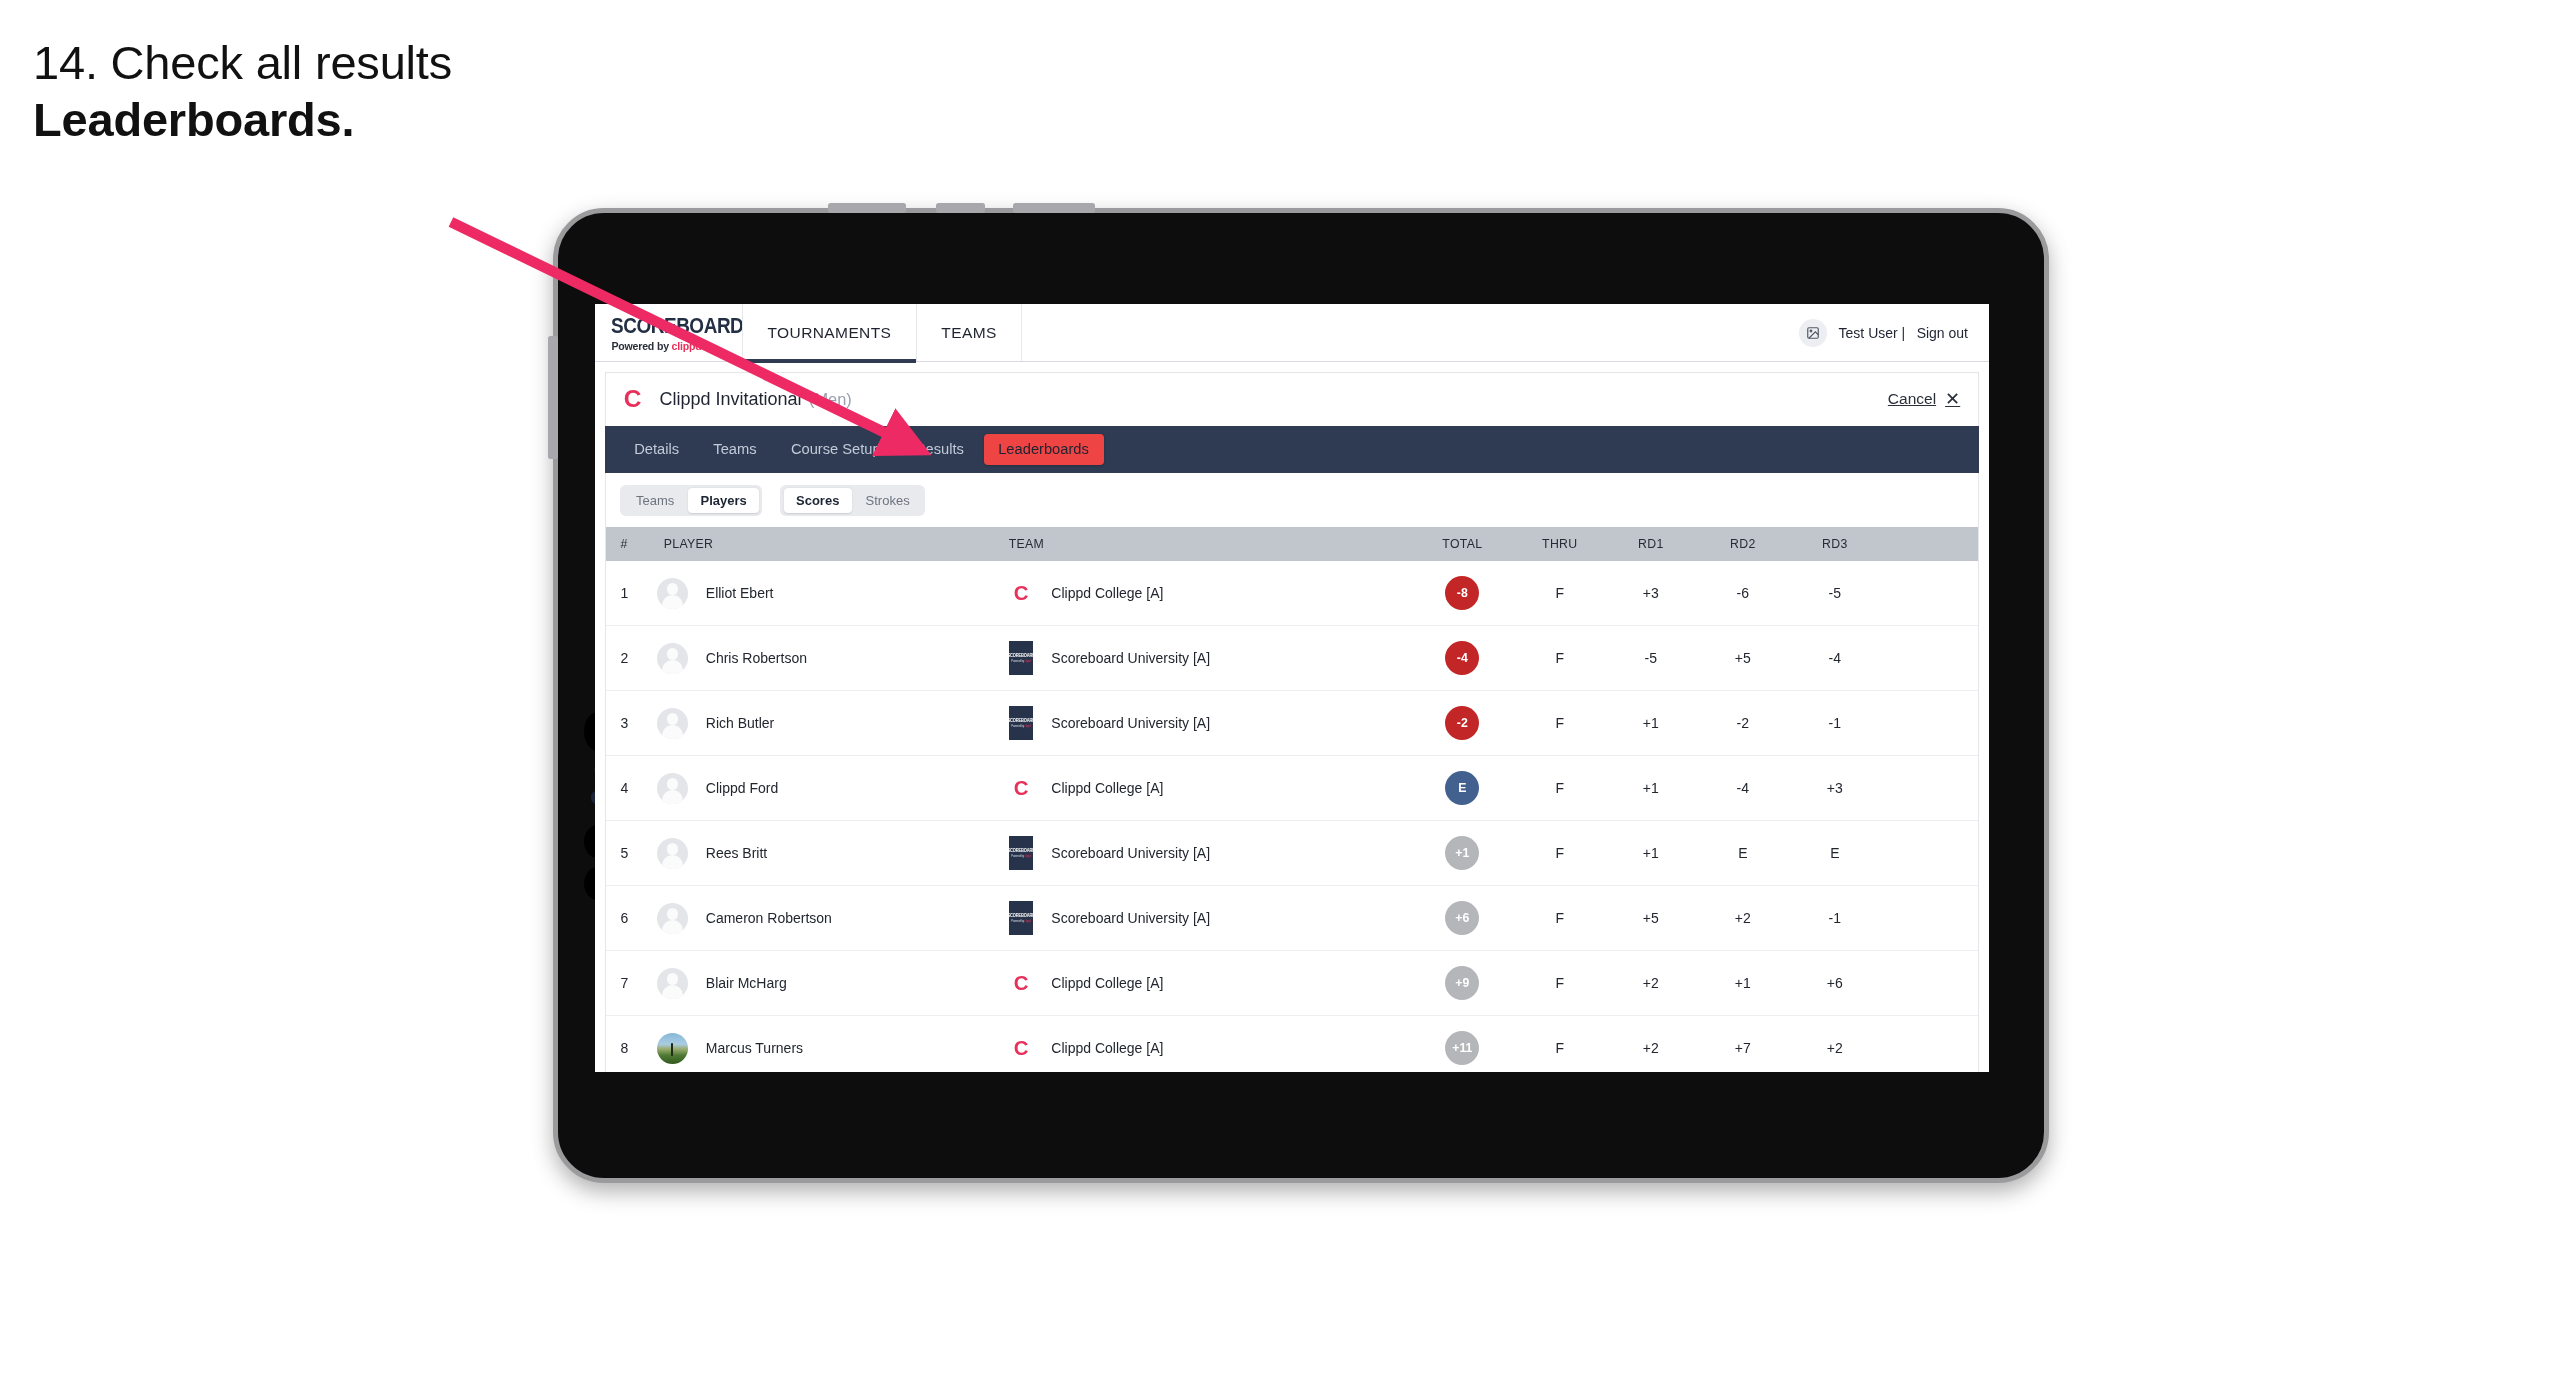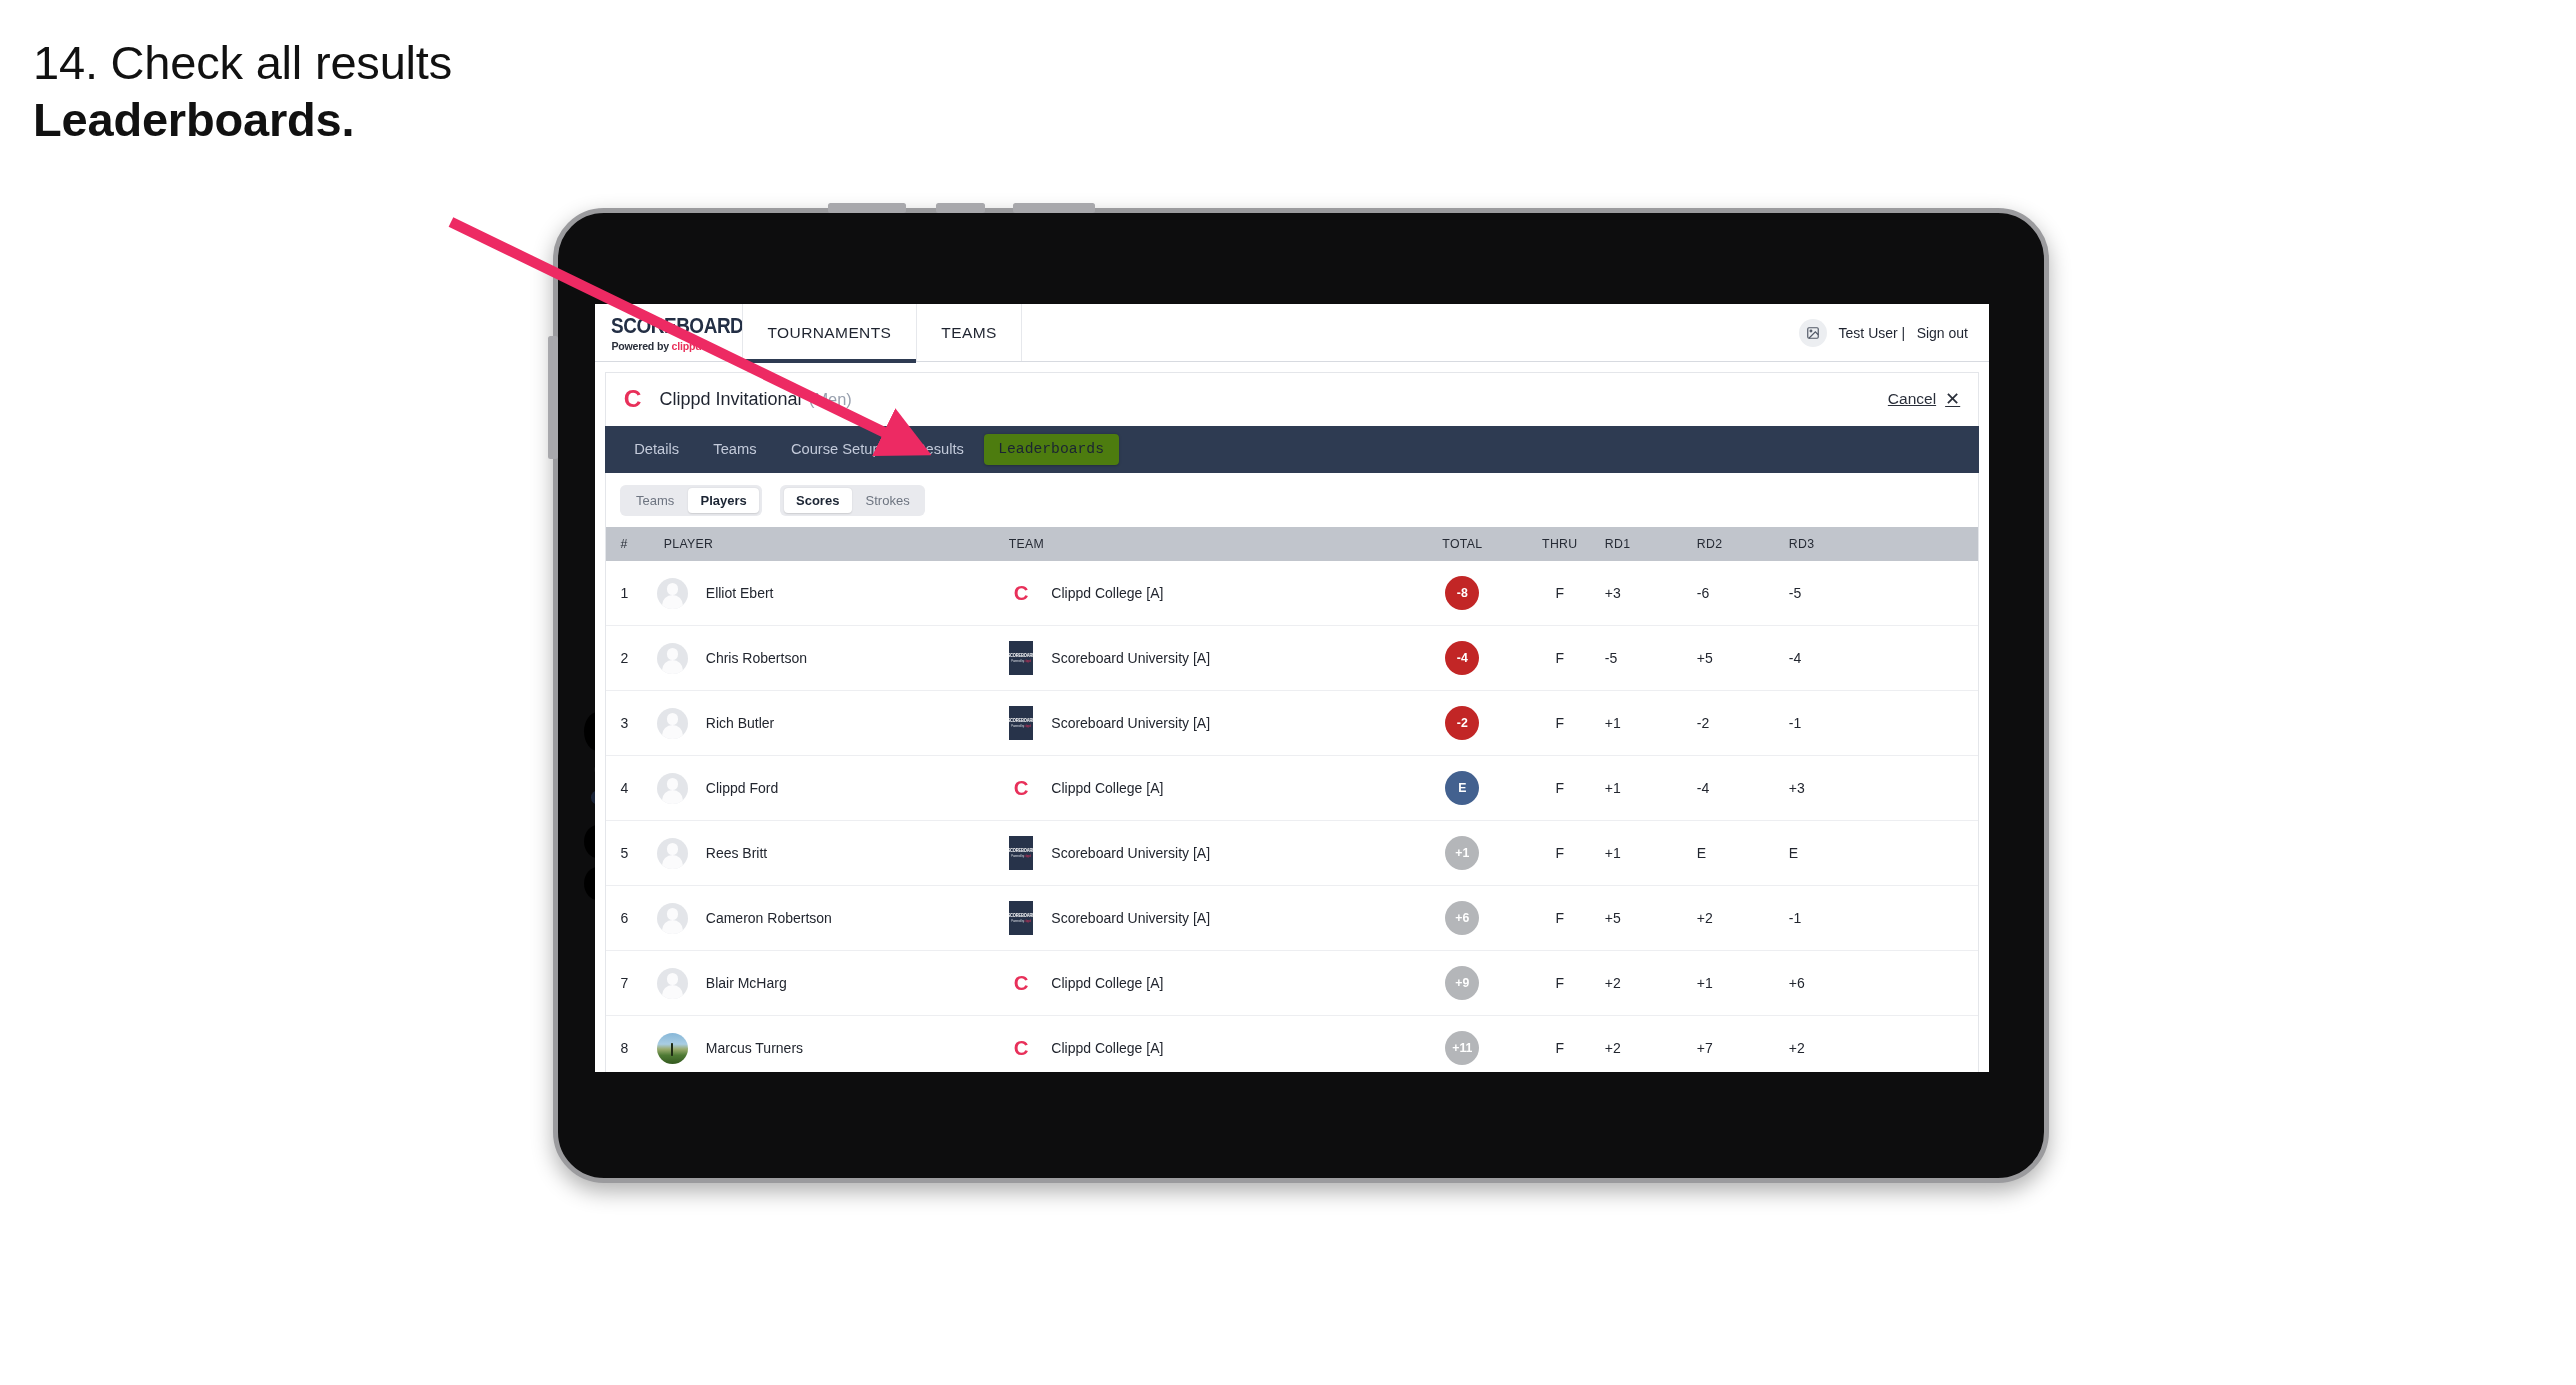--- a/index.html
+++ b/index.html
@@ -212,11 +212,10 @@
     white-space: nowrap;
   }
   .tab-item.active {
-    background: #4d7c0f;
+    background: #ef4444;
     color: #1b2433;
     font-weight: 400;
     box-shadow: 0 0.8px 2.5px rgba(0,0,0,0.25);
-    font-family: Liberation Mono, monospace;
   }
 
   

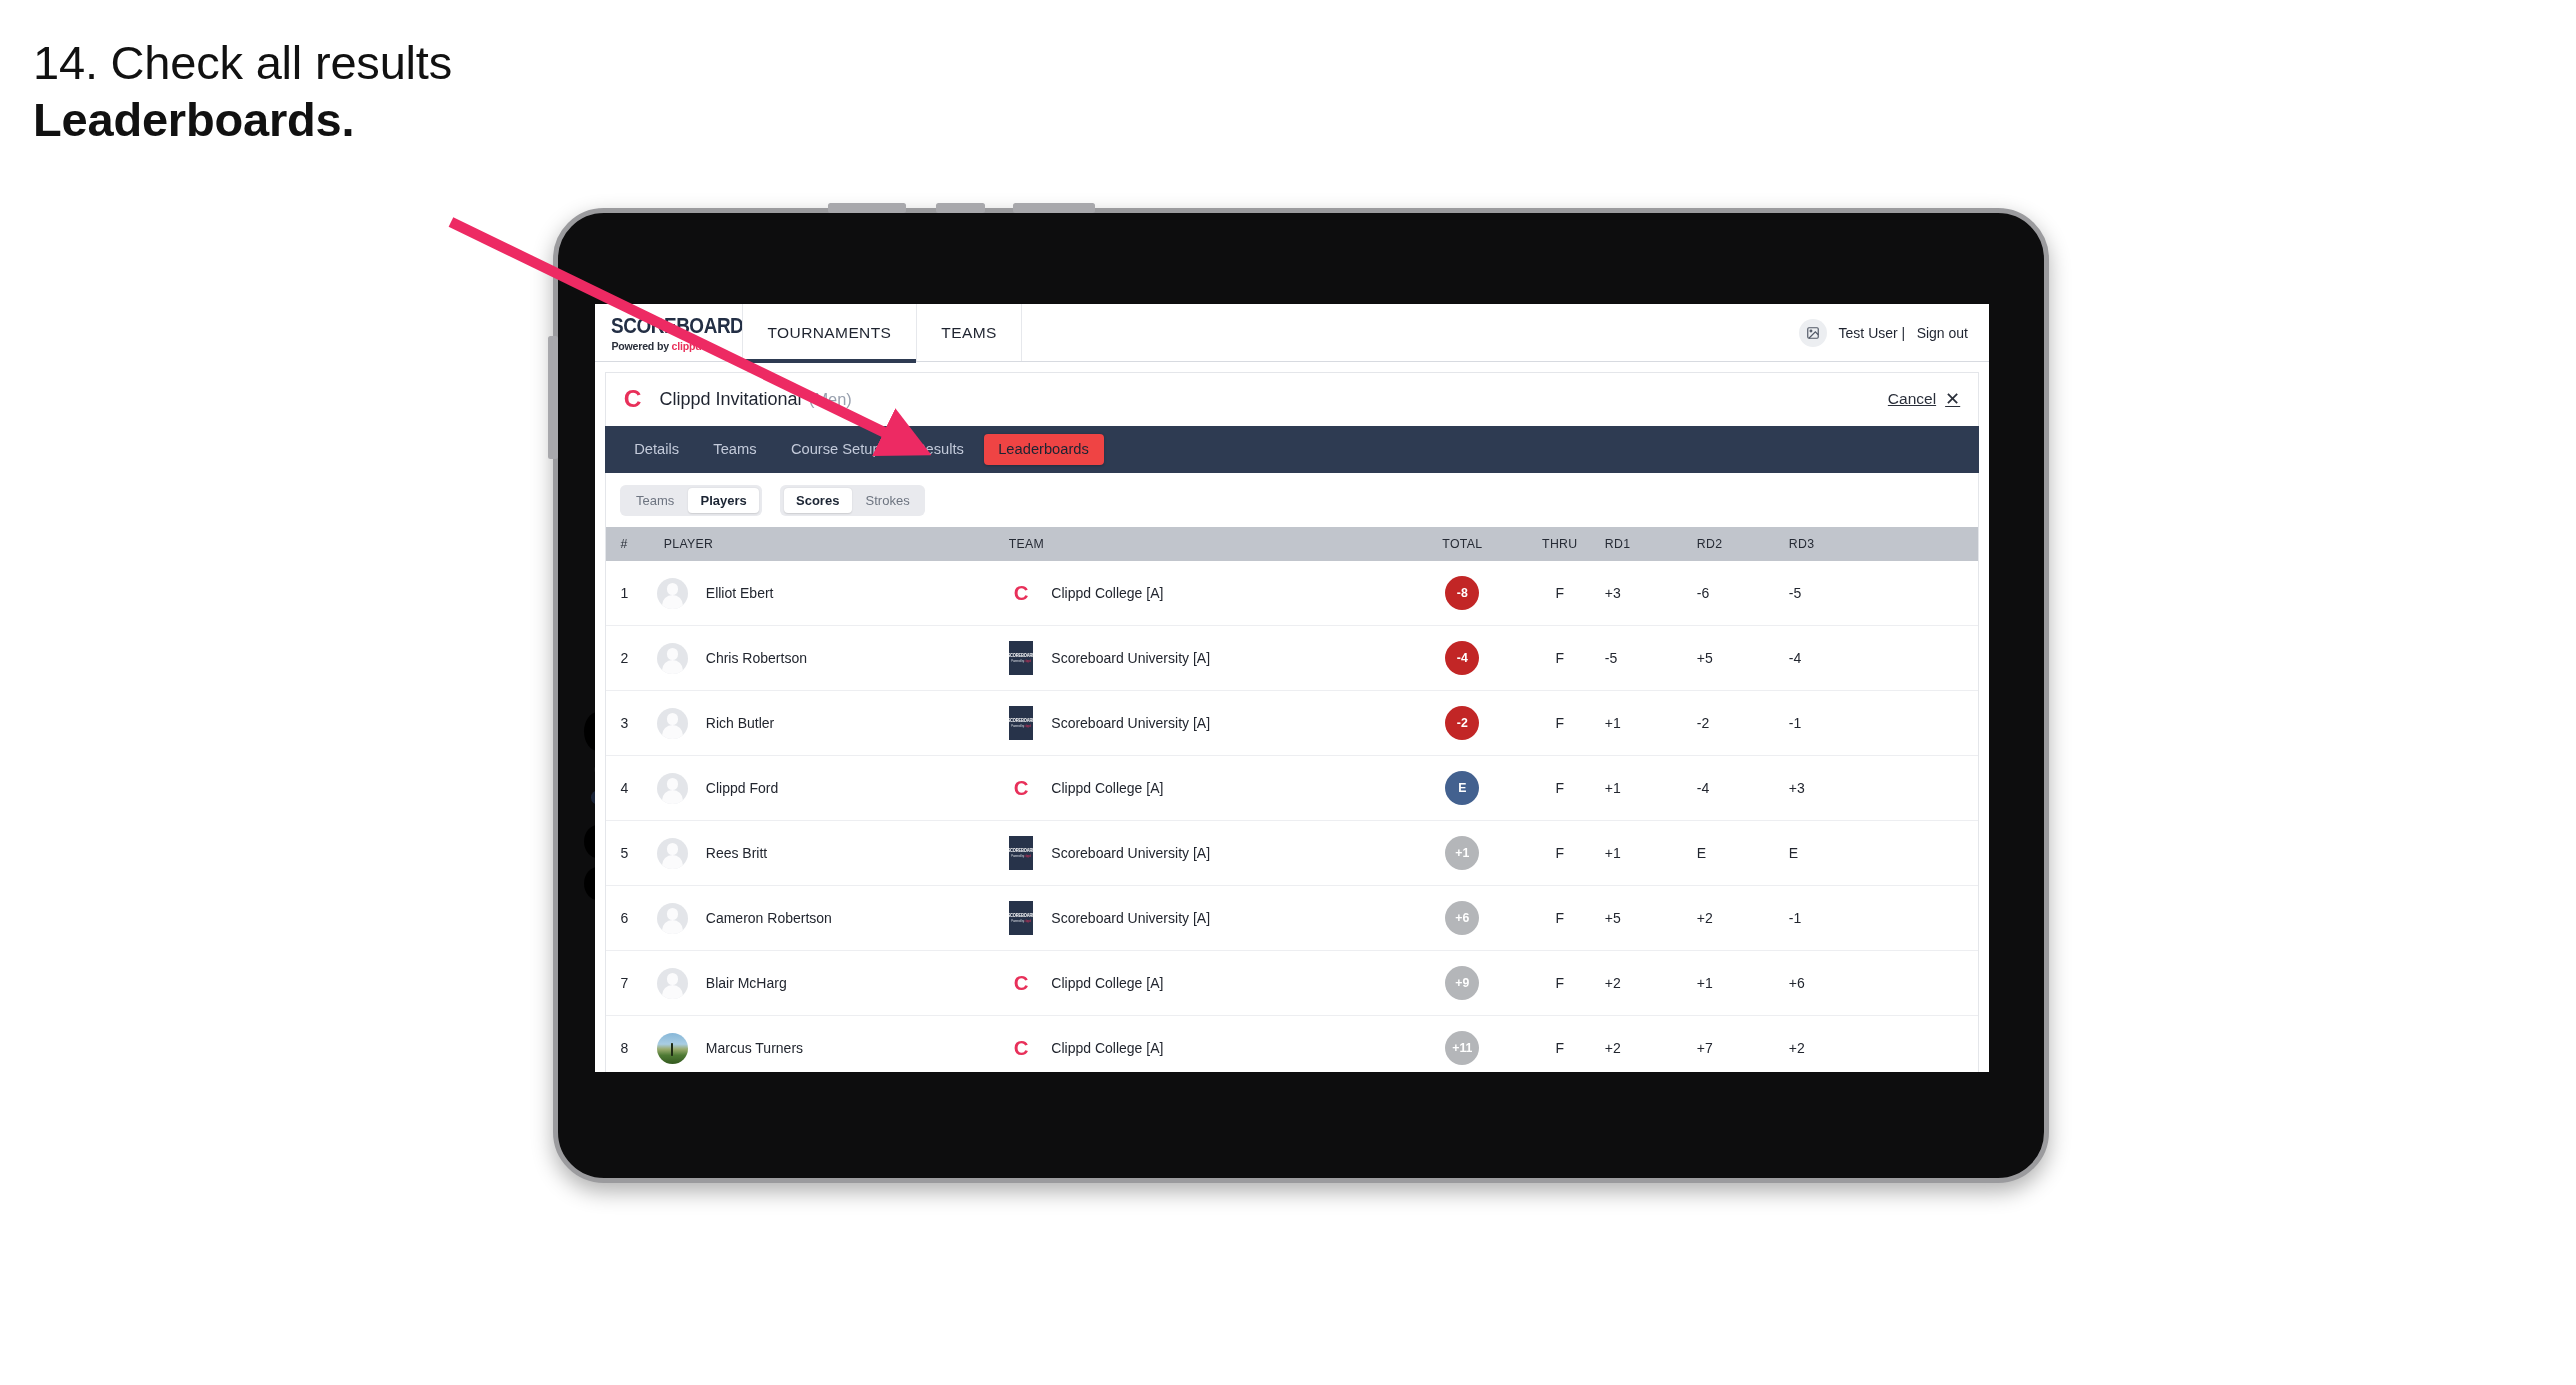--- a/index.html
+++ b/index.html
@@ -284,7 +284,7 @@
   .col-team  { width: 401px; display: flex; align-items: center; gap: 18px; box-sizing: border-box; }
   .col-total { width: 105px; display: flex; justify-content: center; }
   .col-thru  { width: 90px; text-align: center; }
-  .col-rd    { width: 92px; text-align: left; }
+  .col-rd    { width: 92px; text-align: center; }
 
   .lb-head .col-player,
   .lb-head .col-team { display: block; }

